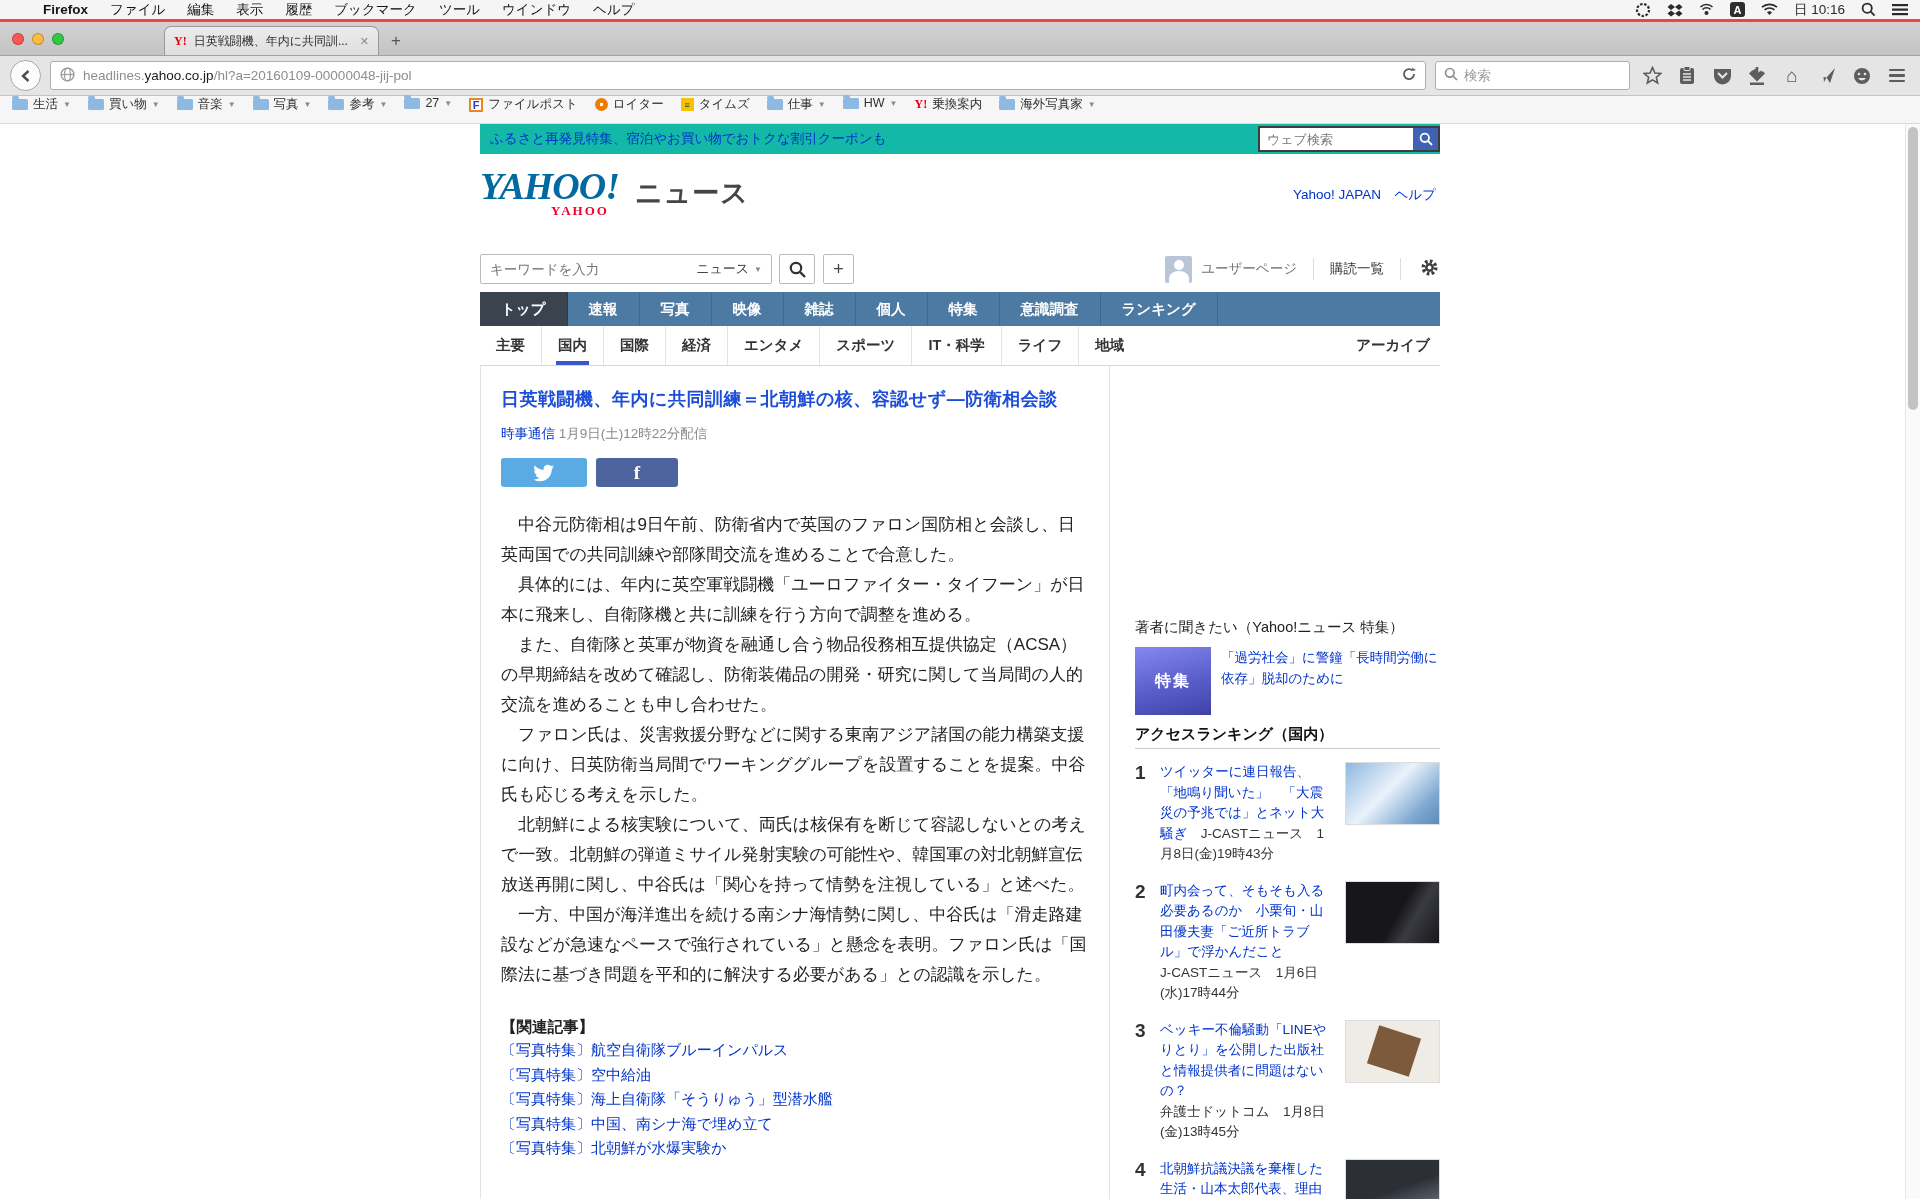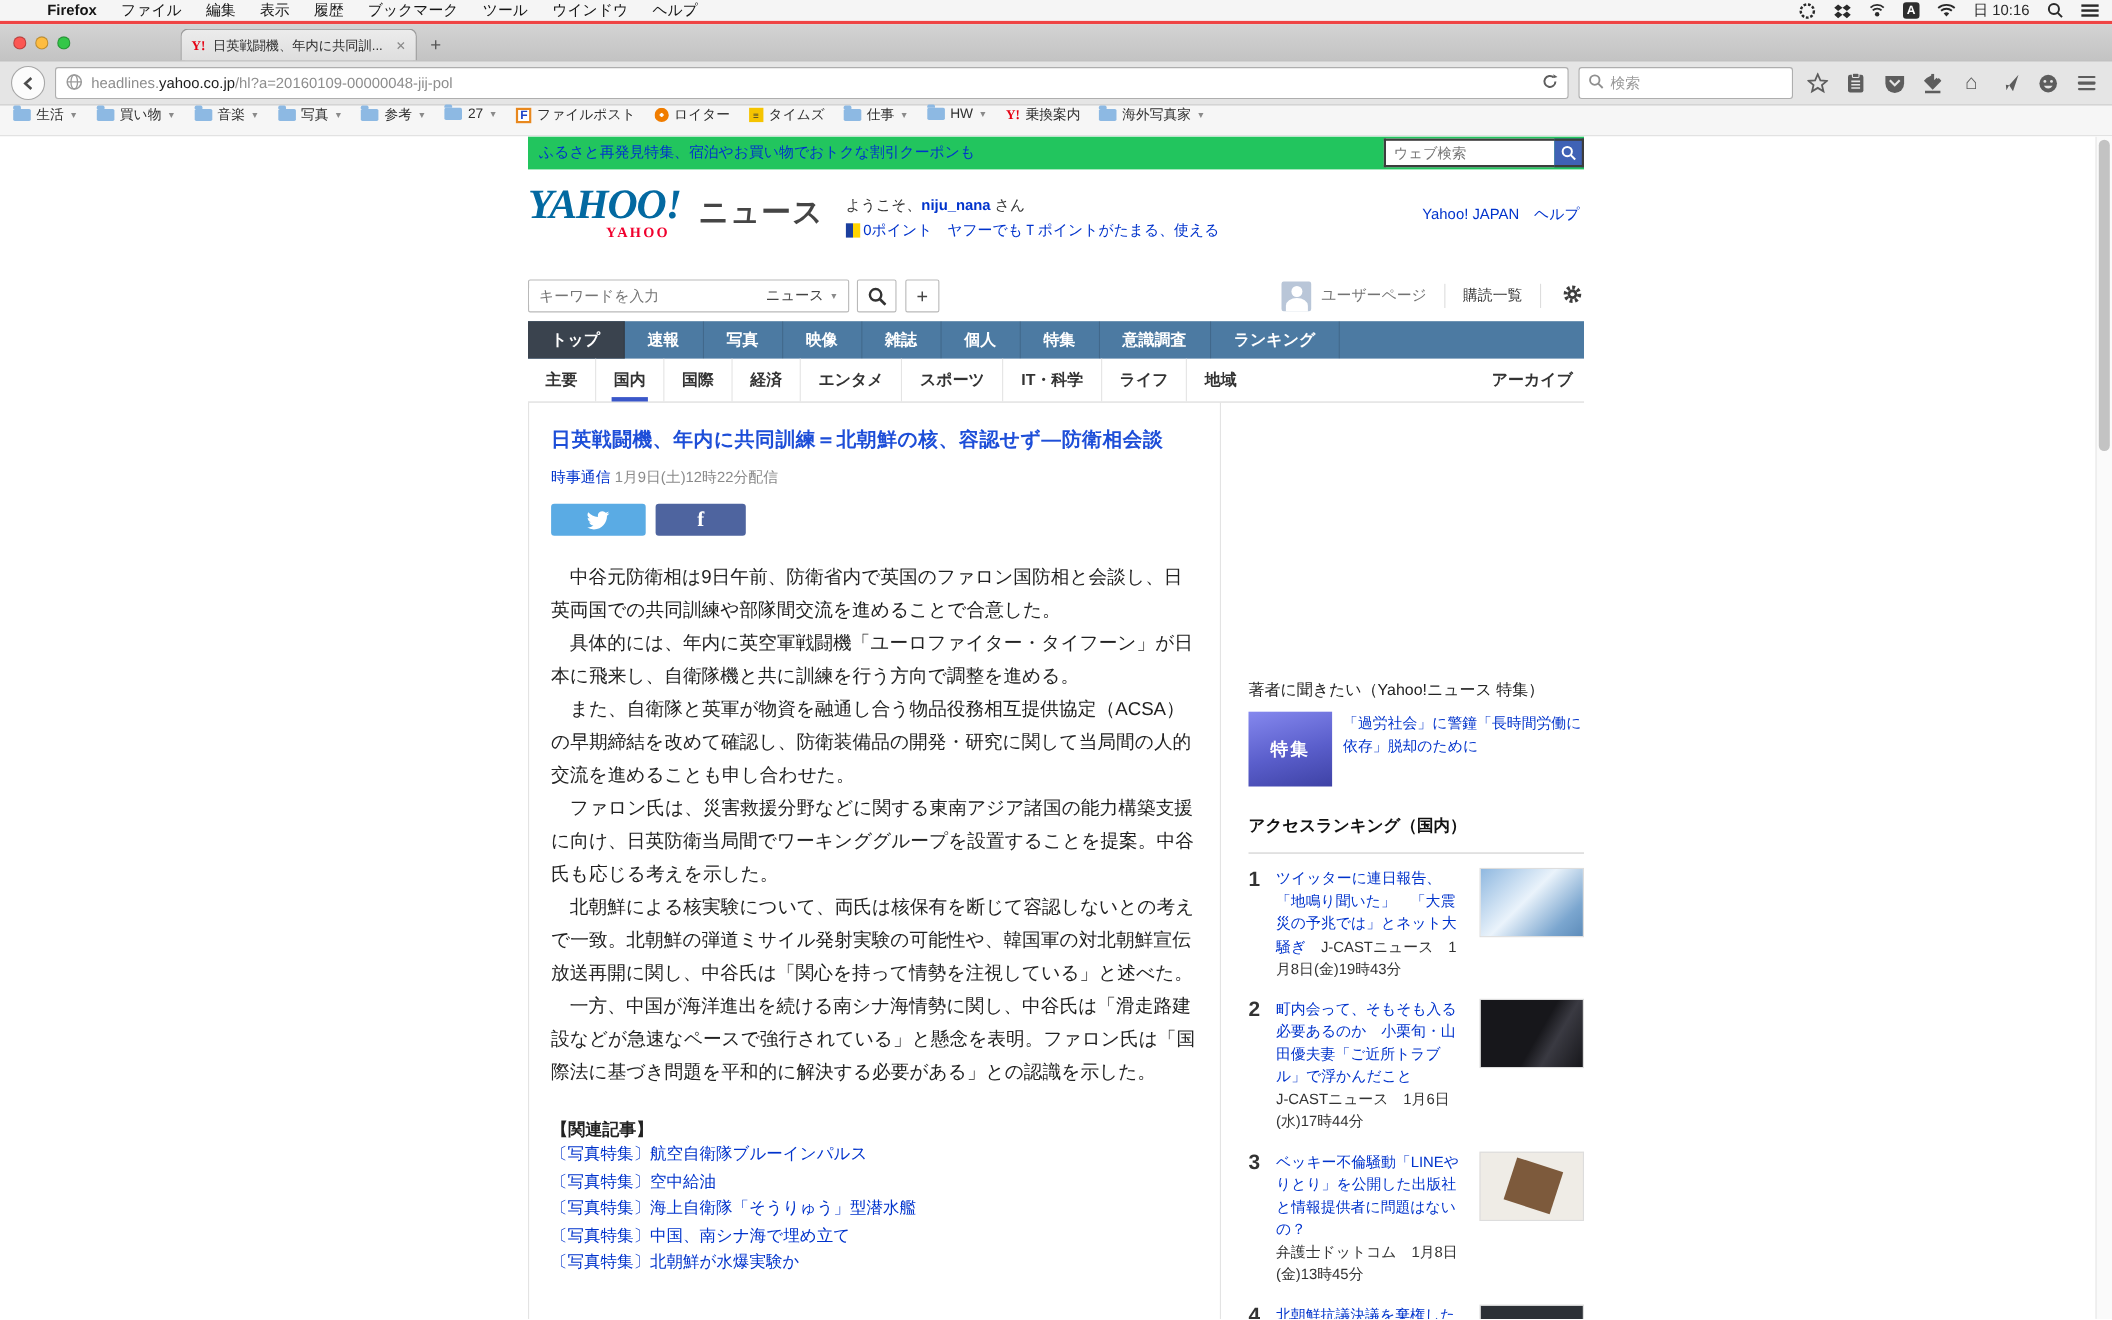--- a/index.html
+++ b/index.html
@@ -69,7 +69,7 @@
   .pagewrap{width:960px;margin-left:480px}
 
   
-  .promo{height:30px;background:#22c55e;display:flex;align-items:center;font-size:13.5px;padding-left:10px}
+  .promo{height:30px;background:#14b8a6;display:flex;align-items:center;font-size:13.5px;padding-left:10px}
   .websearch{margin-left:auto;display:flex;align-items:center}
   .websearch input{width:155px;height:26px;border:2px solid #3d3d3d;border-right:none;font-size:13px;padding:0 7px;outline:none}
   .wsbtn{width:27px;height:26px;background:#3f62b5;border:2px solid #3d3d3d;border-left:none;display:flex;align-items:center;justify-content:center}

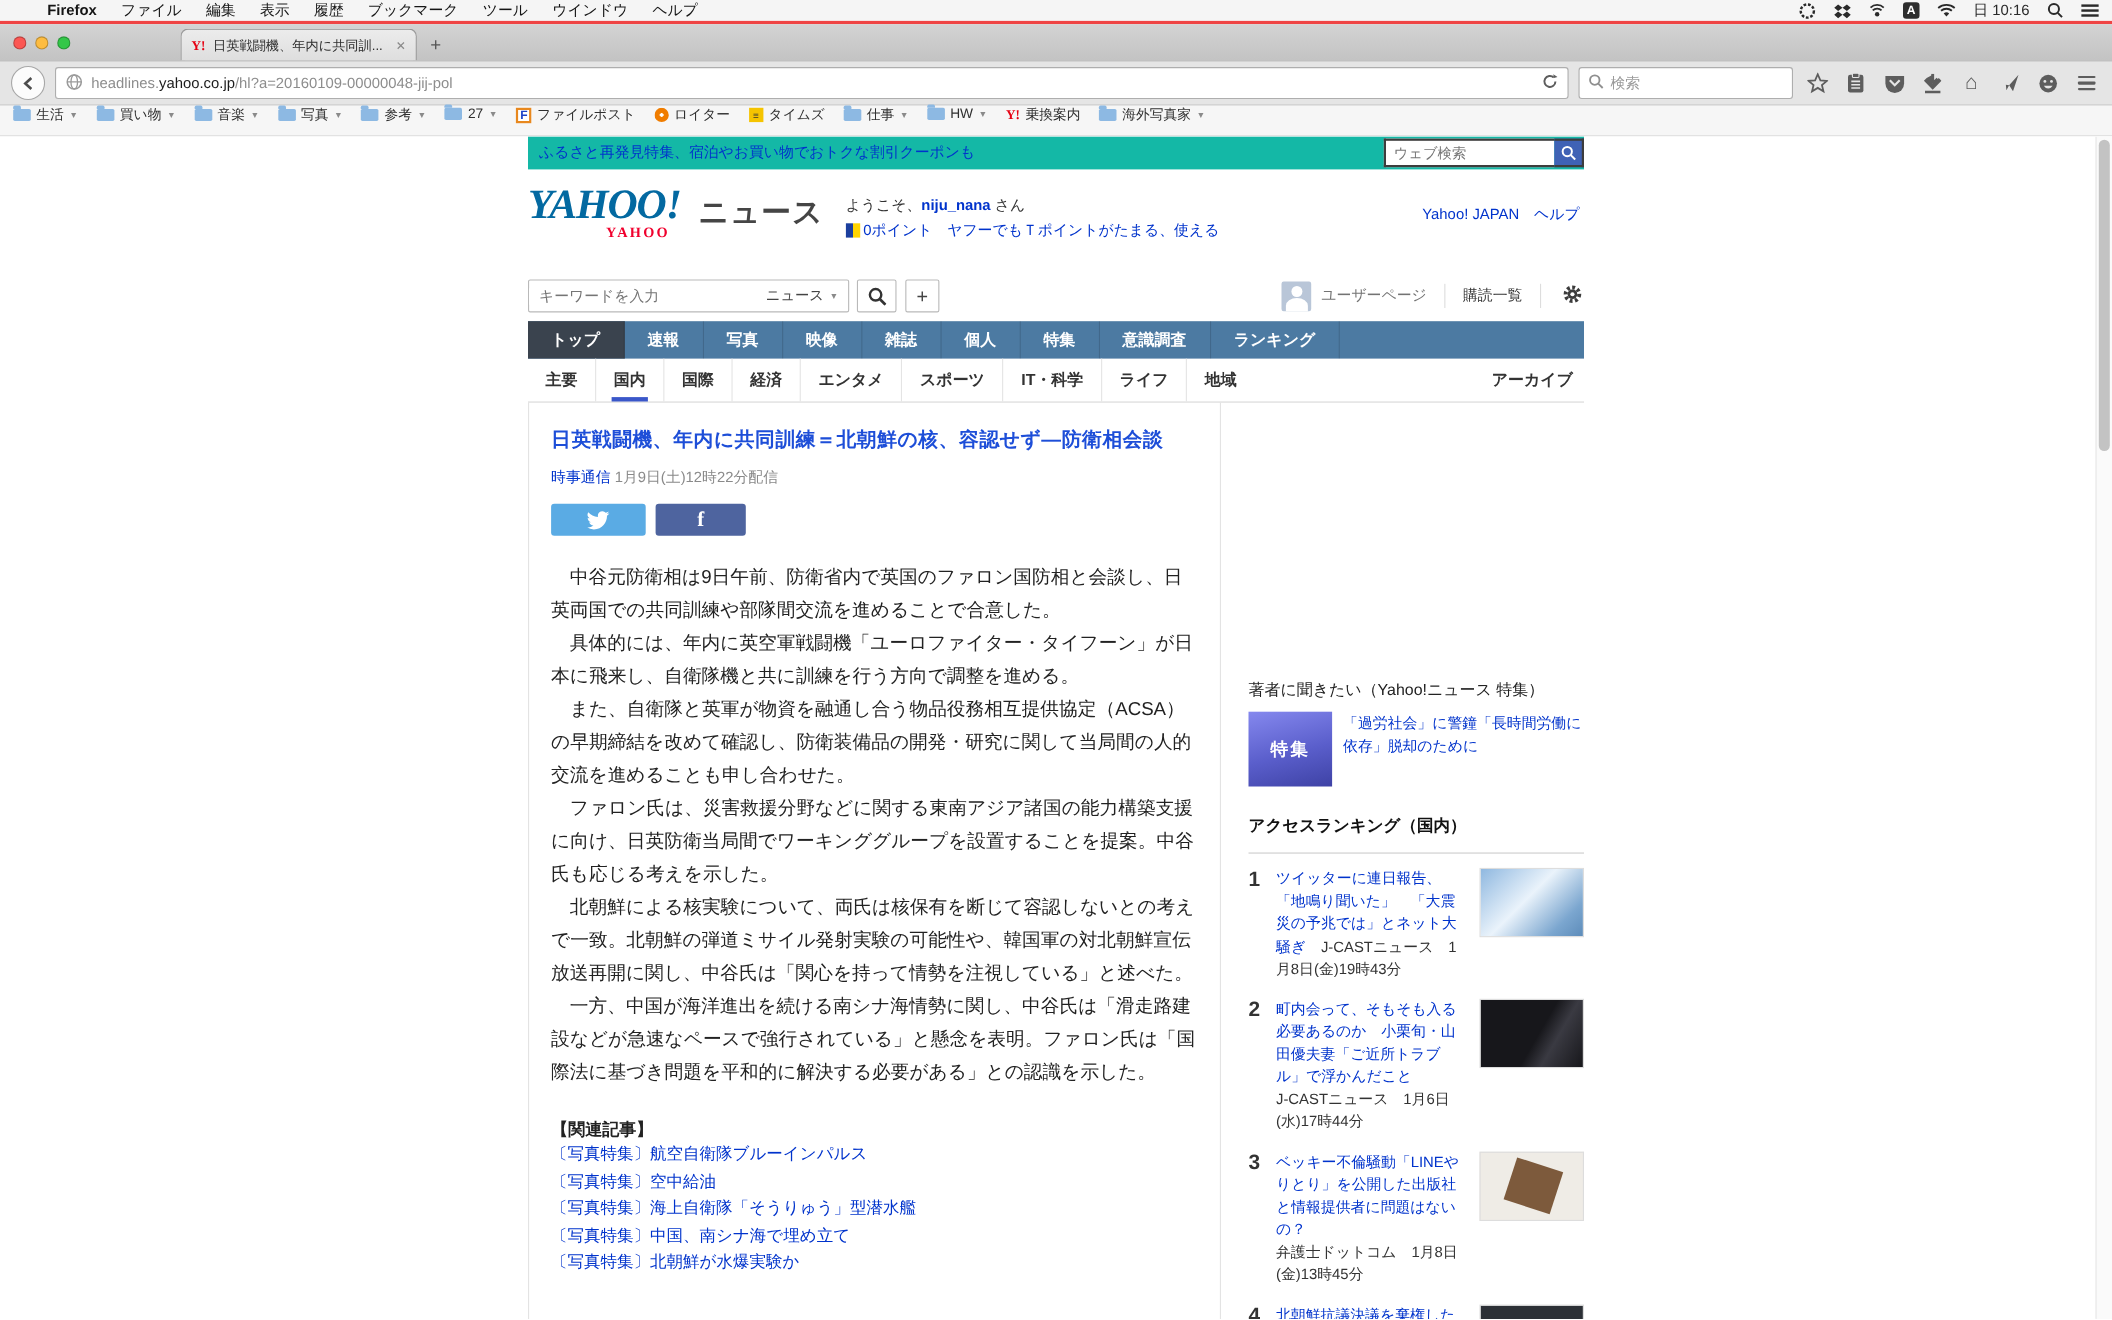--- a/index.html
+++ b/index.html
@@ -384,10 +384,6 @@
         <span class="jp">YAHOO</span>
       </a>
       <span class="svc">ニュース</span>
-      <div class="welcome">
-        <div><span>ようこそ、</span><a class="blue uname">niju_nana</a><span> さん</span></div>
-        <div><span class="tpt"></span><a class="blue">0ポイント</a>　<a class="blue">ヤフーでもＴポイントがたまる、使える</a></div>
-      </div>
       <div class="helplinks">
         <a class="blue">Yahoo! JAPAN</a>　<a class="blue">ヘルプ</a>
       </div>

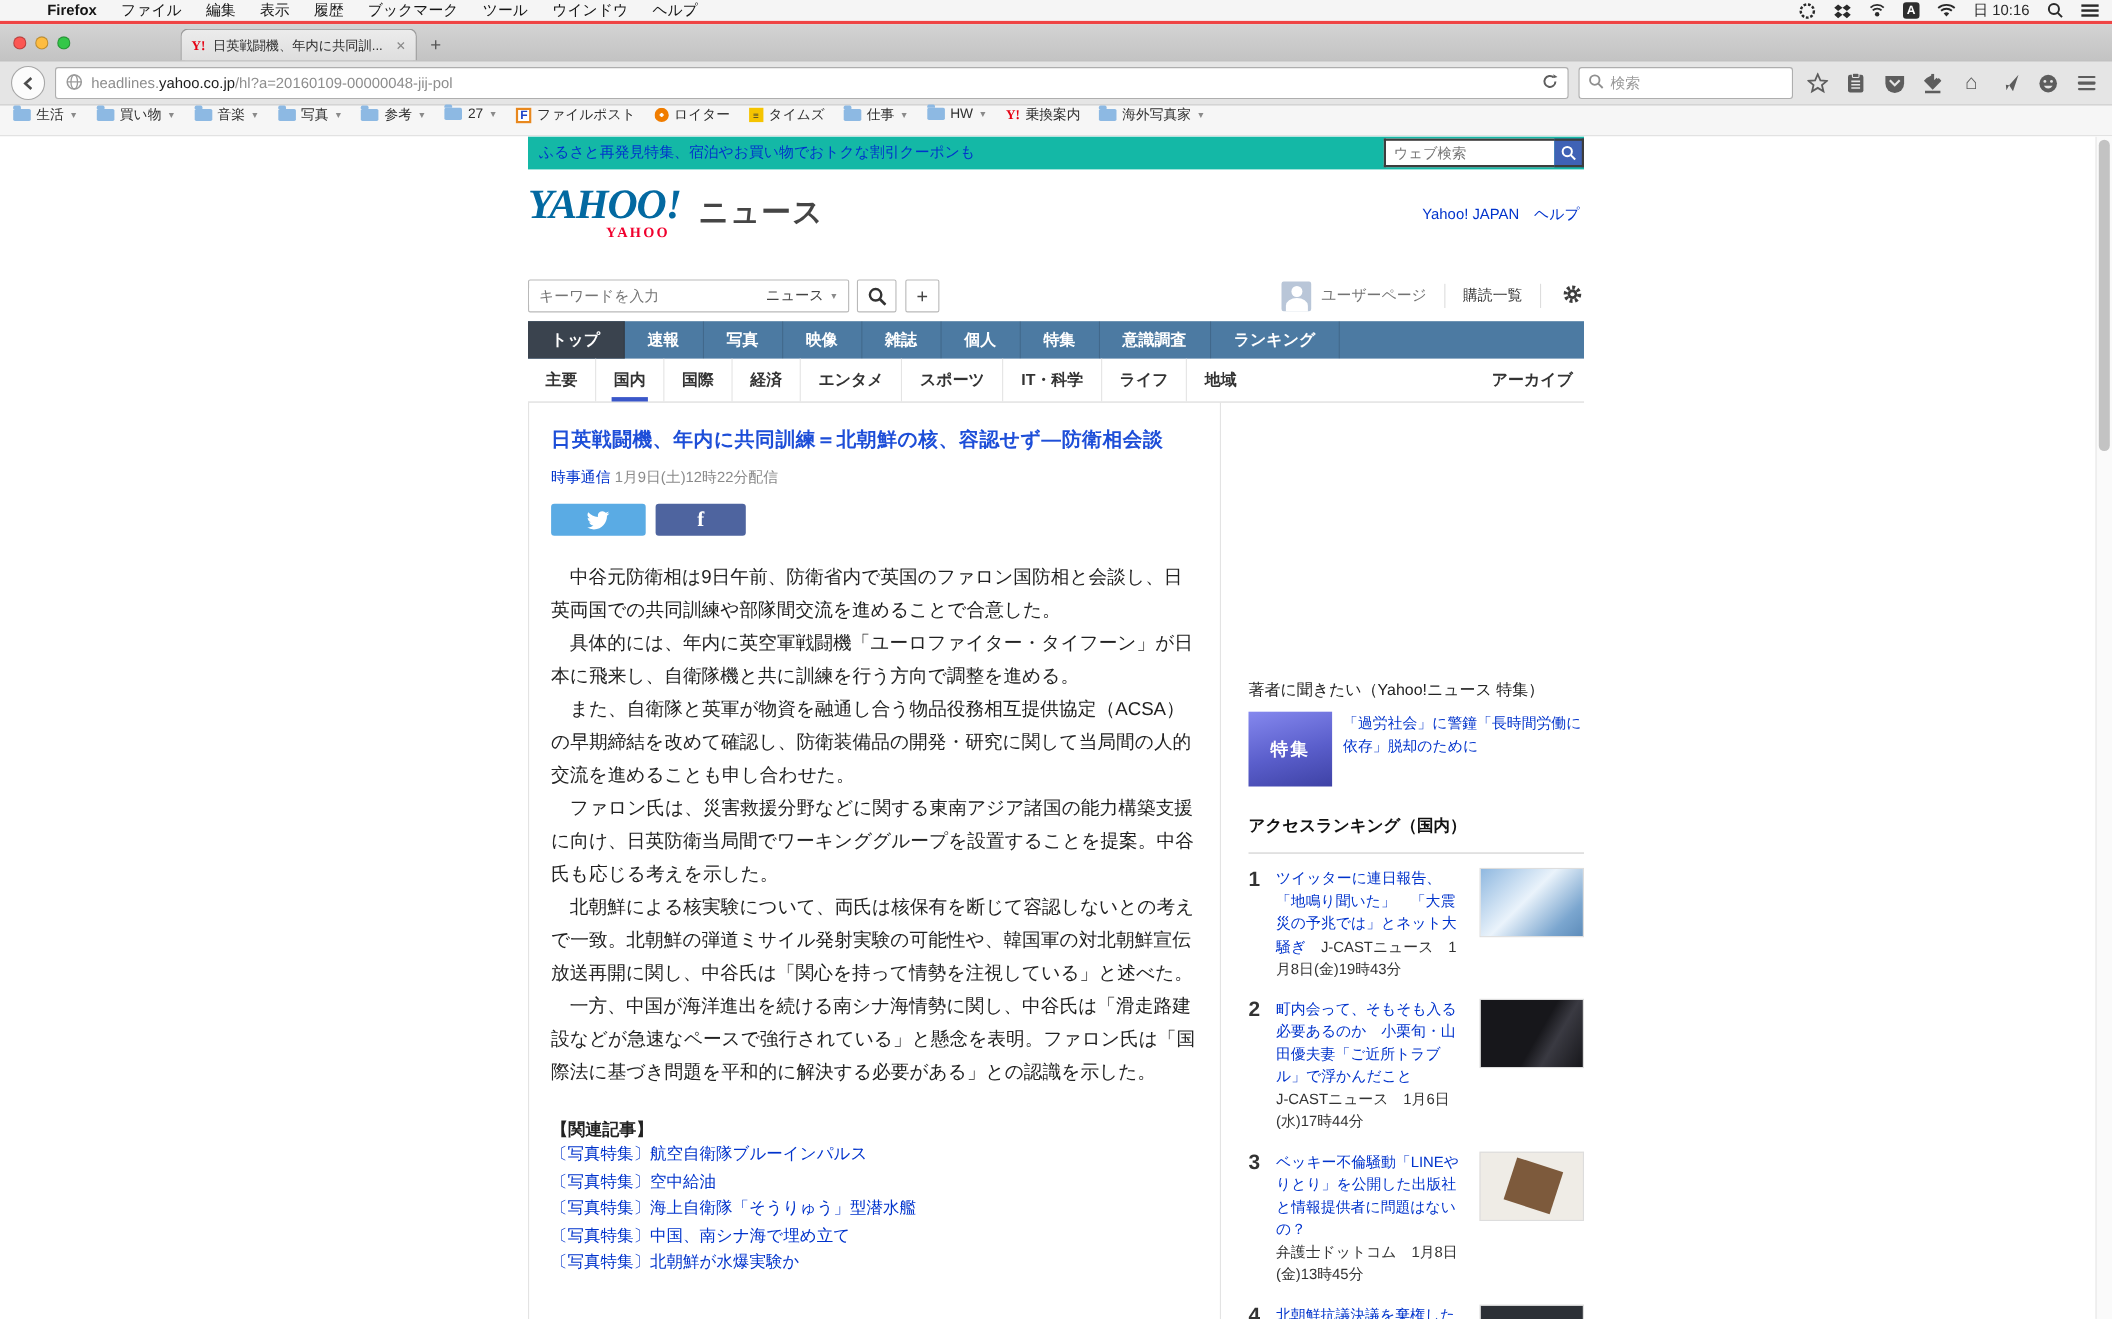--- a/index.html
+++ b/index.html
@@ -138,7 +138,7 @@
     font-size:16px;font-weight:bold;letter-spacing:2px;
     background:linear-gradient(165deg,#8588ee 0%,#5a5ecb 55%,#3e42a5 100%)}
   .feat a{font-size:13.5px;line-height:21px;display:block}
-  .rankh{margin-top:26px;font-size:15px;font-weight:bold;color:#111;padding-bottom:15px;border-bottom:1px solid #ccc}
+  .rankh{margin-top:10px;font-size:15px;font-weight:bold;color:#111;padding-bottom:4px;border-bottom:1px solid #ccc}
   .ritem{display:flex;padding:13px 0 3px;gap:8px}
   .rnum{font-size:19px;font-weight:bold;color:#333;width:17px;flex:none;line-height:21px}
   .rbody{flex:1;font-size:13.5px;line-height:20.5px;min-width:0}

